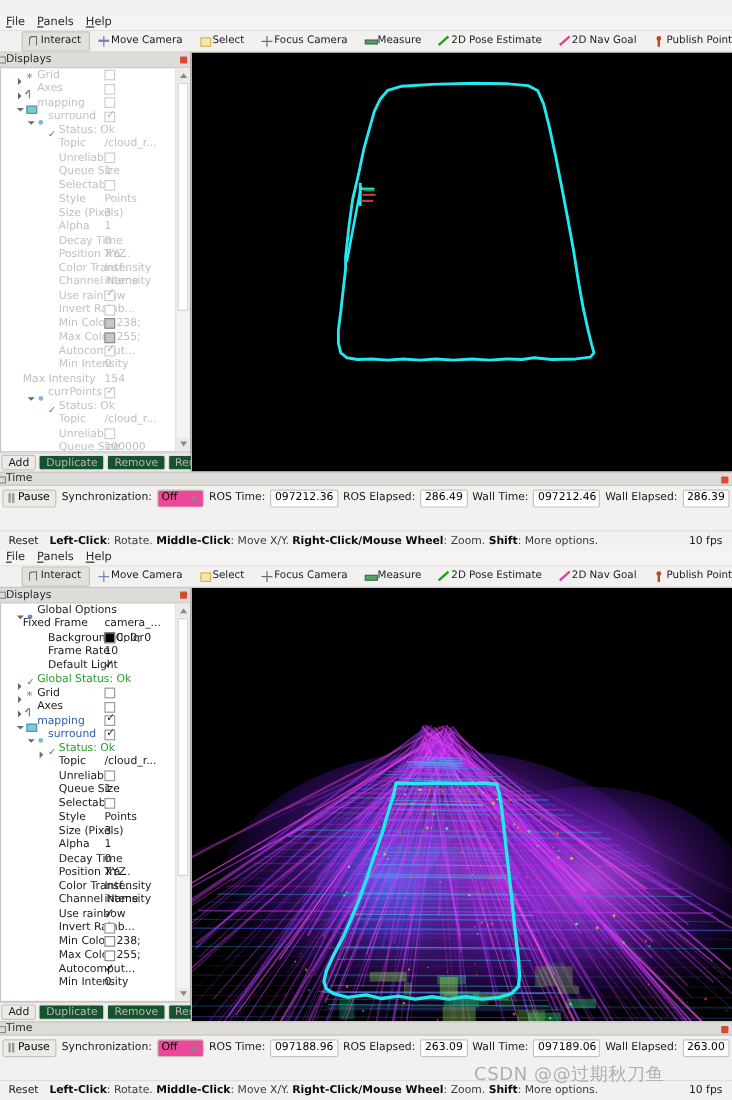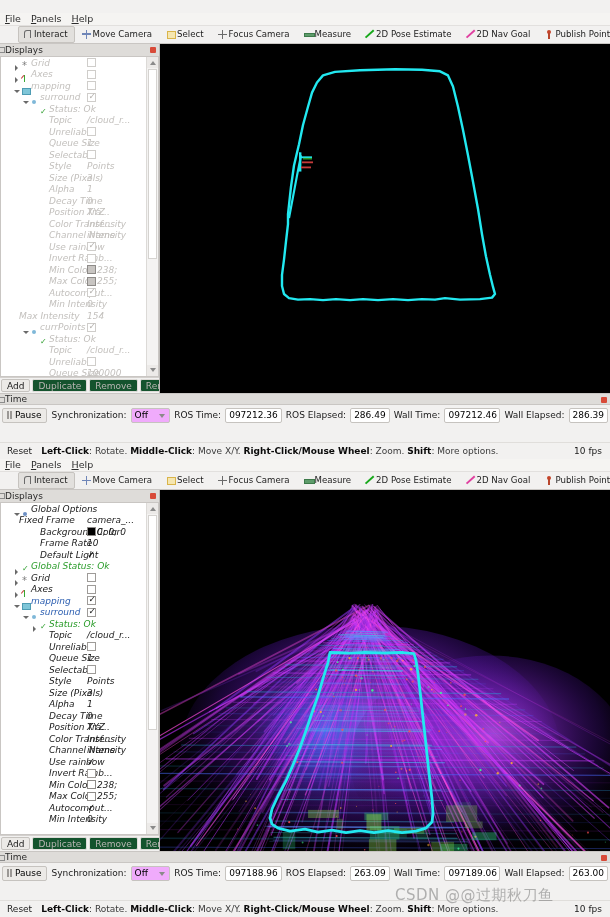--- a/index.html
+++ b/index.html
@@ -88,7 +88,7 @@
 
   .tree-wrap { flex:1 1 auto; position:relative; background:#ffffff; overflow:hidden;
      border:1px solid #c9c6c3; border-top:none; }
-  .tree { position:absolute; left:0; top:0; right:12px; bottom:0; overflow:hidden;font-style:italic; }
+  .tree { position:absolute; left:0; top:0; right:12px; bottom:0; overflow:hidden; }
   .trow { display:flex; align-items:center; height:11.5px; font-size:9px; white-space:nowrap; }
   .trow .tlabel { flex: 0 0 auto; display:flex; align-items:center; }
   .trow .tval { position:absolute; left:86px; width:60px; display:flex; align-items:center;

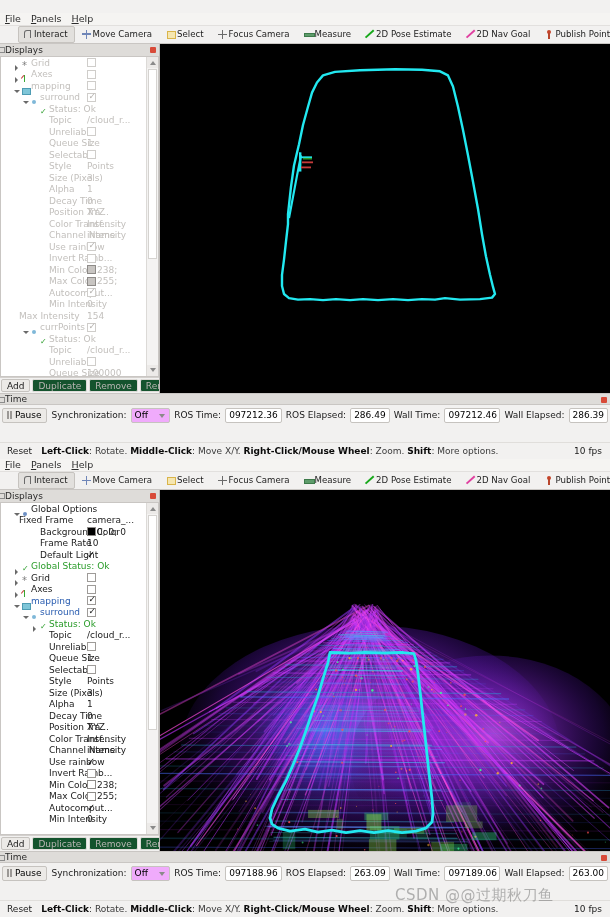--- a/index.html
+++ b/index.html
@@ -168,7 +168,7 @@
      background:#9b9895; }
   .pause-ic::before { left:0.5px; } .pause-ic::after { left:4px; }
   .t-label { font-size:9px; color:#1a1a1a; white-space:nowrap; }
-  .t-combo { height:15px; border:1px solid #c6c3bf; background:#f0abfc; border-radius:2px;
+  .t-combo { height:15px; border:1px solid #c6c3bf; background:#ec4899; border-radius:2px;
      display:flex; align-items:center; padding:0 3px; font-size:9px; position:relative;
      width:148px; }
   .t-combo .cc { position:absolute; right:4px; top:5px; width:0;height:0;

